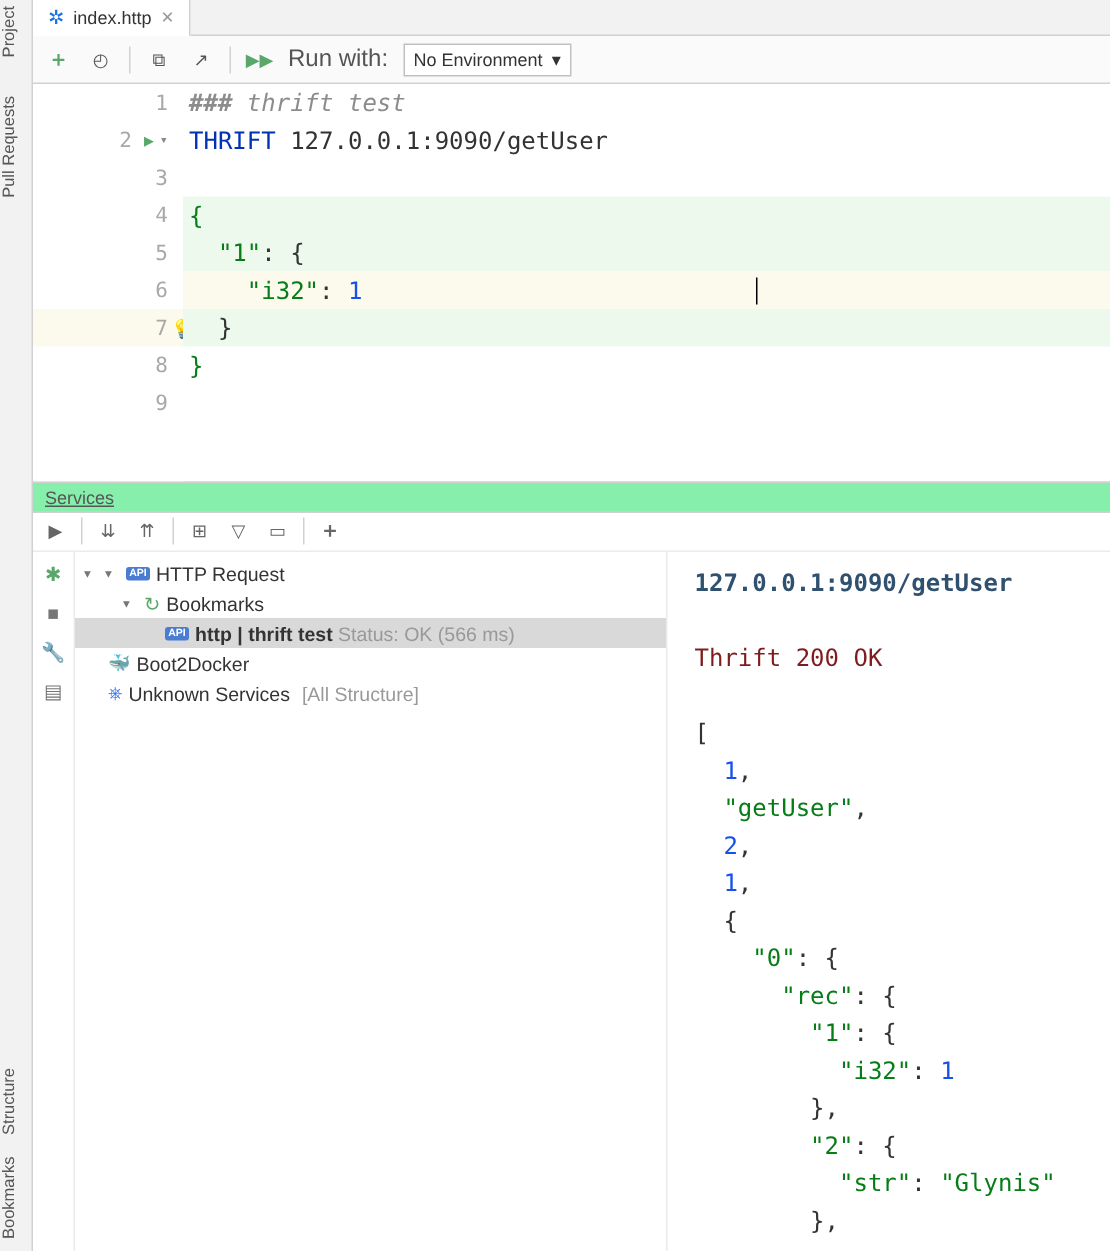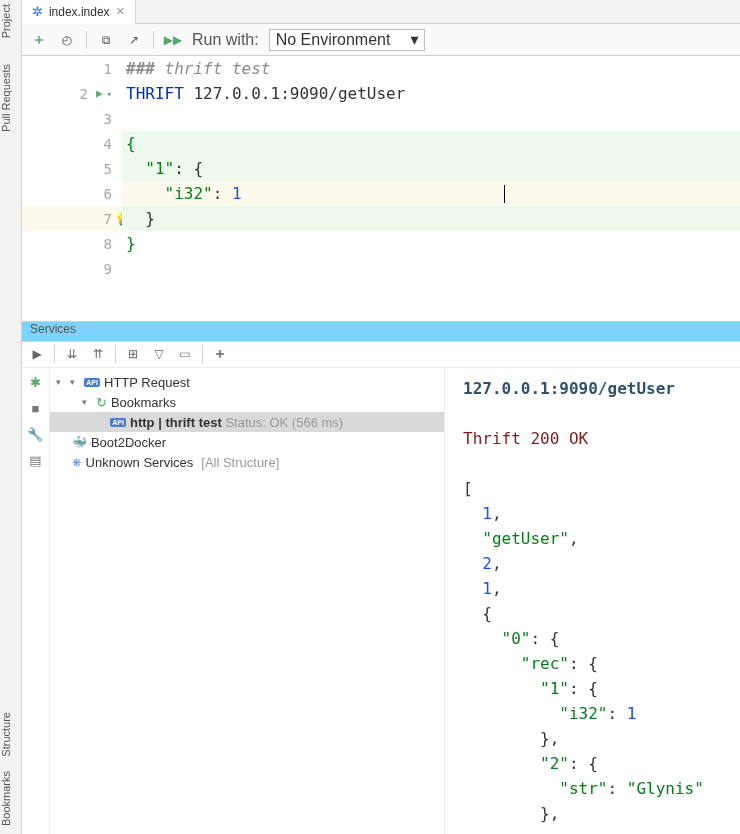--- a/index.html
+++ b/index.html
@@ -102,7 +102,7 @@
 <div class="tab-bar">
   <div class="tab">
     <span class="snow-icon">✲</span>
-    <span>index.index</span>
+    <span>index.http</span>
     <span class="close">✕</span>
   </div>
 </div>

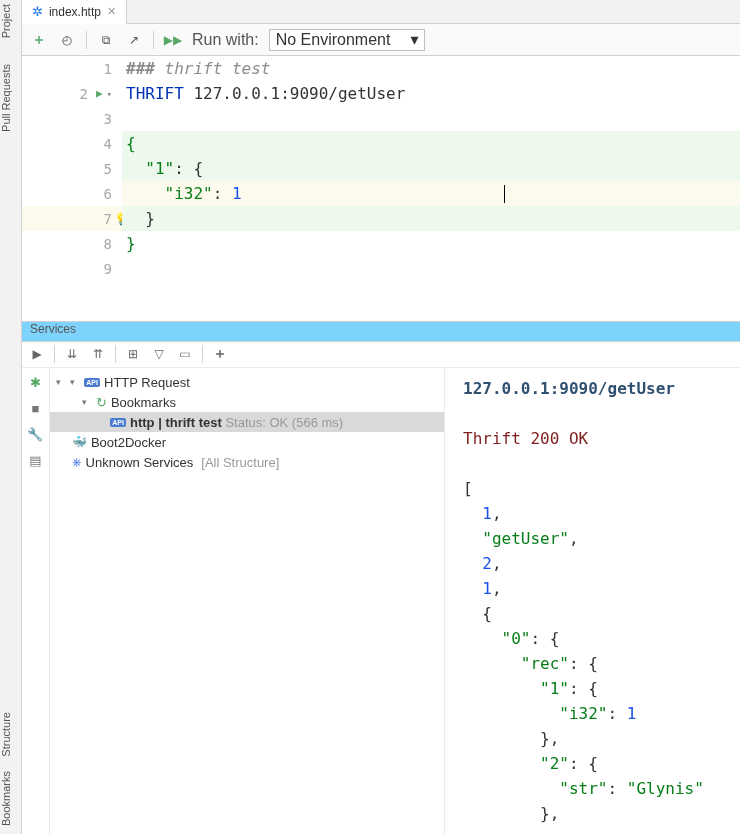--- a/index.html
+++ b/index.html
@@ -20,7 +20,7 @@
   .tb-btn { width: 18px; height: 18px; display: flex; align-items: center; justify-content: center; cursor: pointer; color: #555; }
   .tb-sep { width: 1px; height: 18px; background: #d1d1d1; }
   .tb-label { font-size: 16px; color: #555; }
-  .tb-select { height: 22px; font-size: 16px; border: 1px solid #c0c0c0; background: #fff; padding: 0 6px; cursor: pointer; display: flex; align-items: center; gap: 20px; }
+  .tb-select { height: 22px; font-size: 12px; border: 1px solid #c0c0c0; background: #fff; padding: 0 6px; cursor: pointer; display: flex; align-items: center; gap: 6px; }
   .play-green { color: #59a869; }
   .play-dbl { color: #59a869; }
   .plus-green { color: #59a869; font-size: 14px; font-weight: bold; }

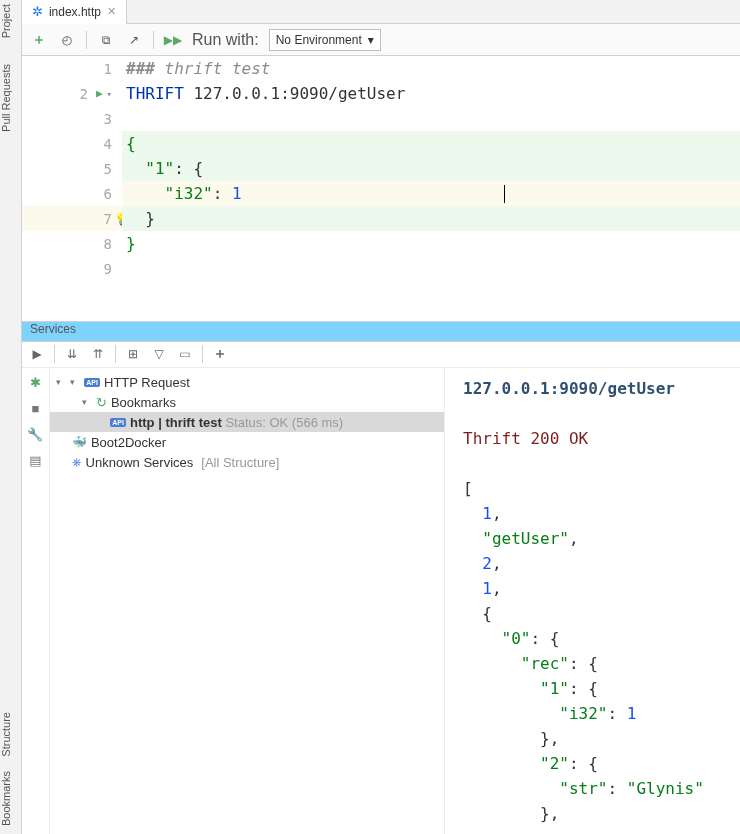--- a/index.html
+++ b/index.html
@@ -48,7 +48,7 @@
   .brace-g { color: #067d17; }
   .caret { display: inline-block; width: 1px; height: 18px; background: #000; margin-left: 2px; }
 
-  .services-header { height: 22px; background: #7dd3fc; border-top: 1px solid #d1d1d1; border-bottom: 1px solid #d1d1d1; display: flex; align-items: flex-start; padding: 0 8px; font-size: 12px; color: #555; }
+  .services-header { height: 22px; background: #86efac; border-top: 1px solid #d1d1d1; border-bottom: 1px solid #d1d1d1; display: flex; align-items: center; padding: 0 8px; font-size: 12px; color: #555; text-decoration: underline; }
 
   .services-toolbar { height: 28px; background: #fff; border-bottom: 1px solid #ebebeb; display: flex; align-items: center; padding: 0 6px; gap: 8px; }
   .svc-btn { width: 18px; height: 18px; display: flex; align-items: center; justify-content: center; color: #666; cursor: pointer; }

